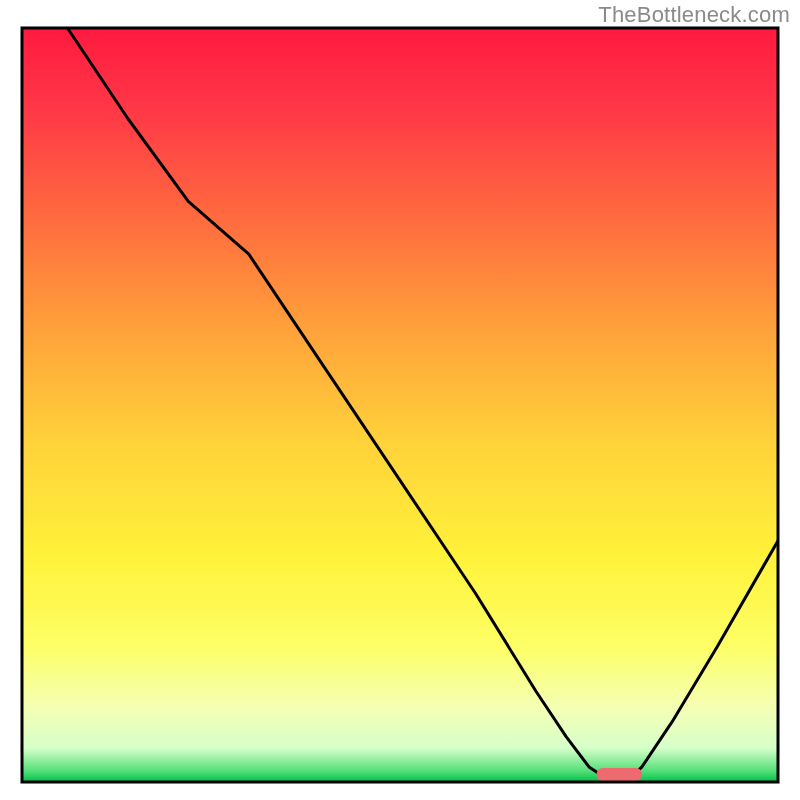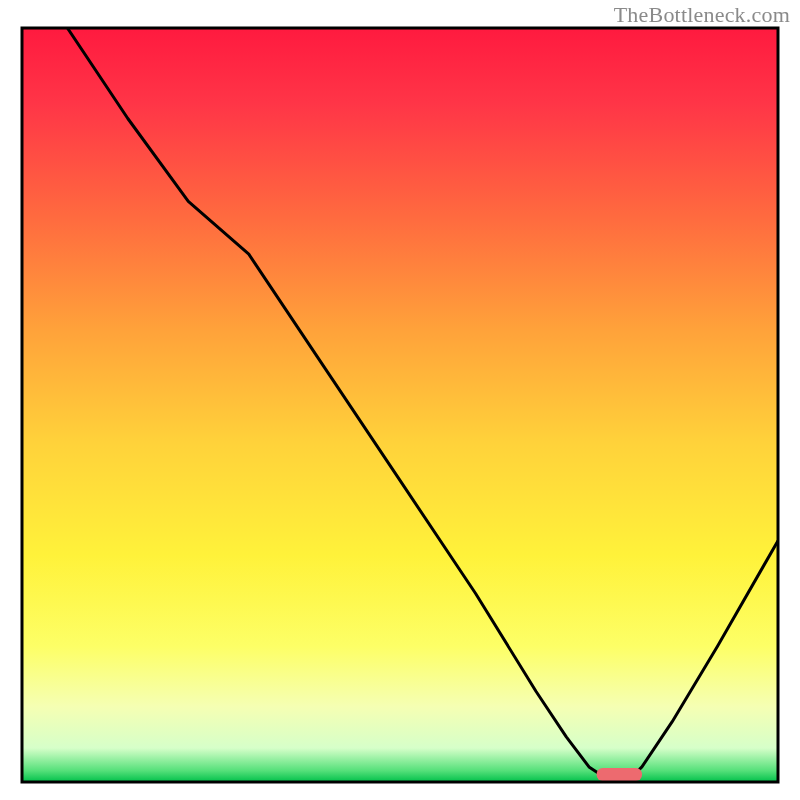--- a/index.html
+++ b/index.html
@@ -15,7 +15,6 @@
     position: relative;
     width: 800px;
     height: 800px;
-    font-family: Liberation Serif, serif;
   }
   .watermark {
     position: absolute;

